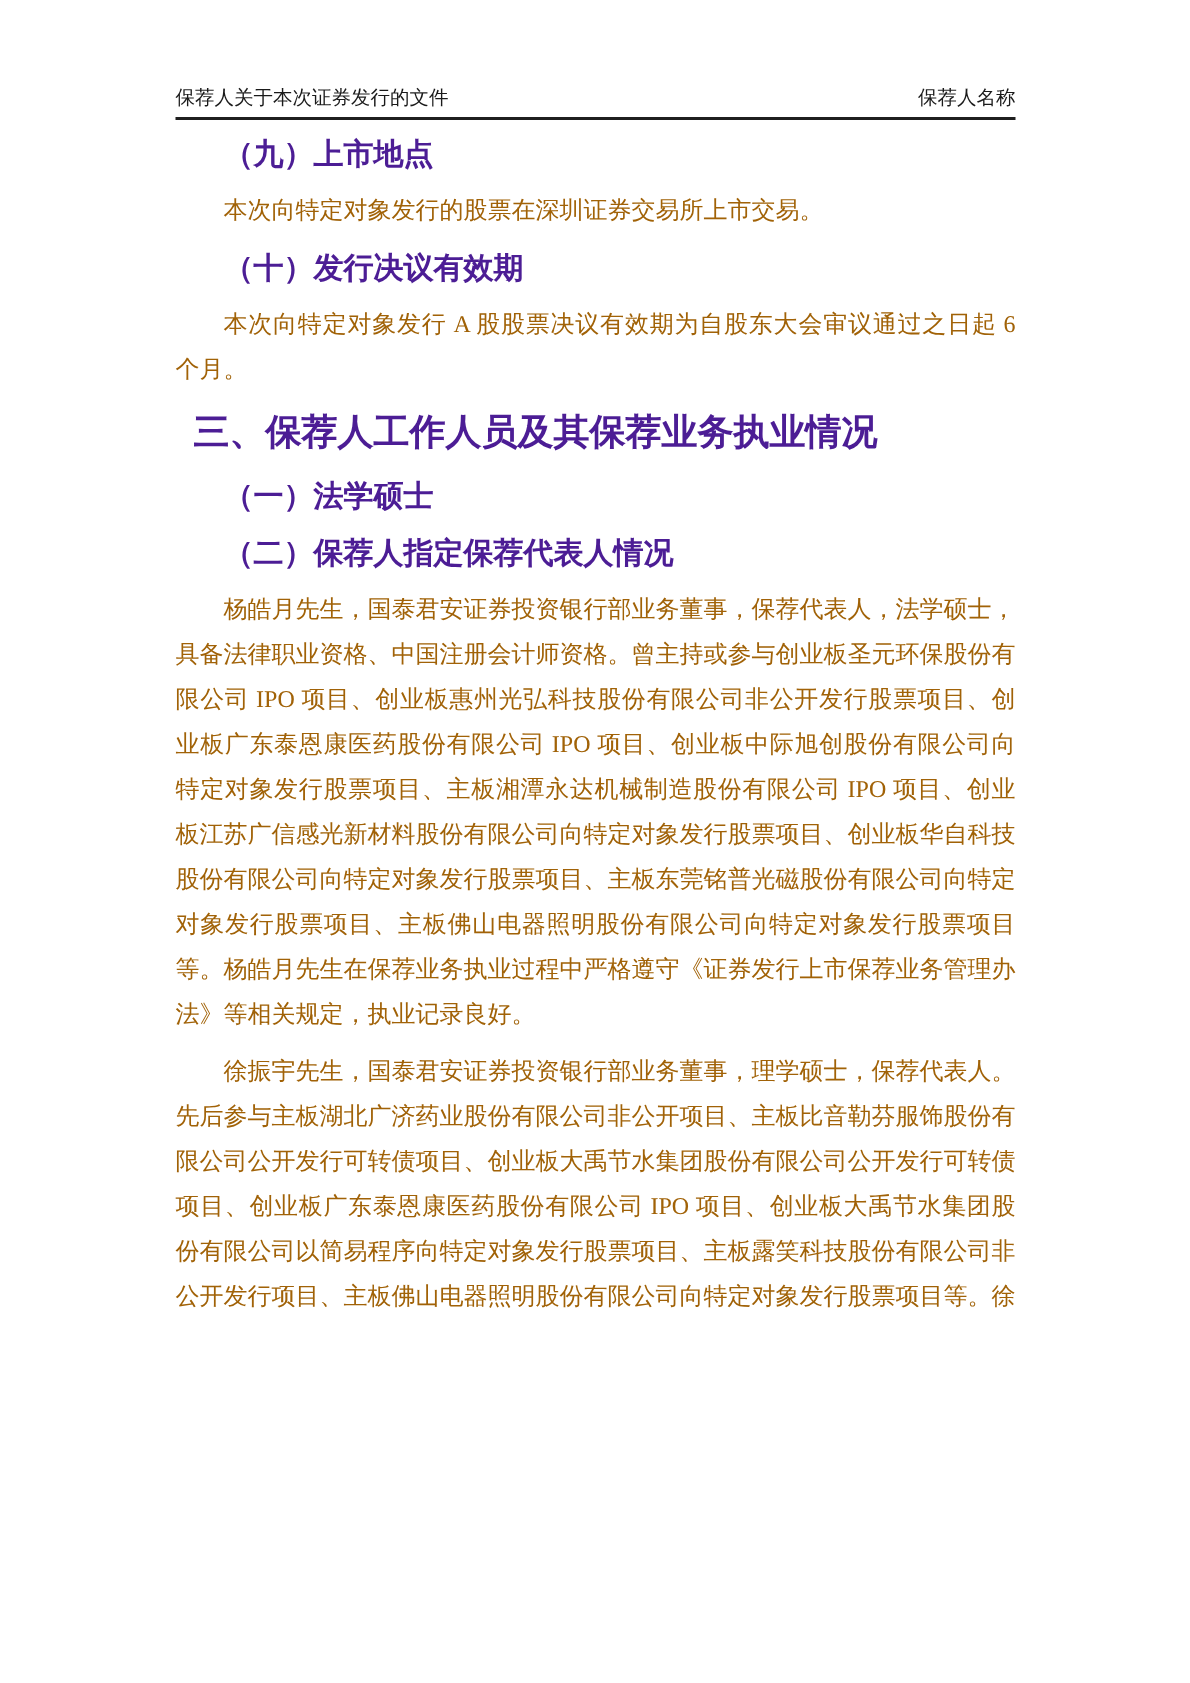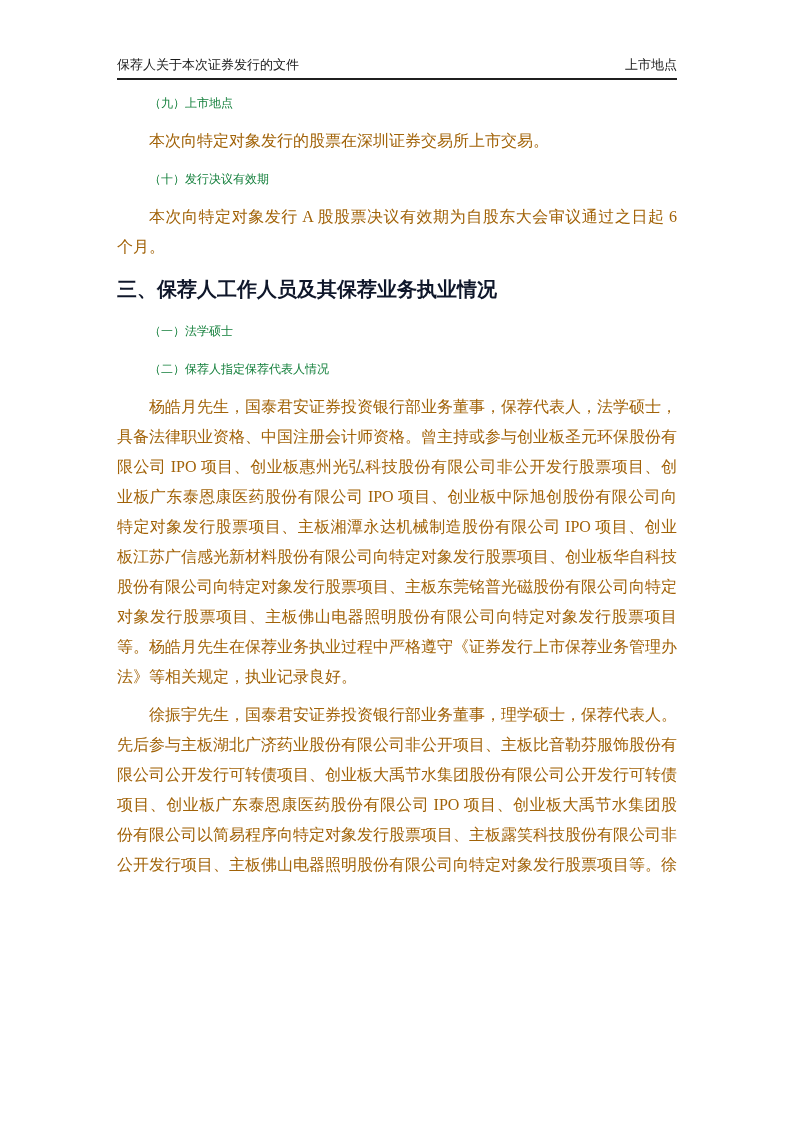--- a/index.html
+++ b/index.html
@@ -82,7 +82,7 @@
 
     <div class="header">
       <span>保荐人关于本次证券发行的文件</span>
-      <span>上市地点</span>
+      <span>保荐人名称</span>
     </div>
 
     <div class="content">

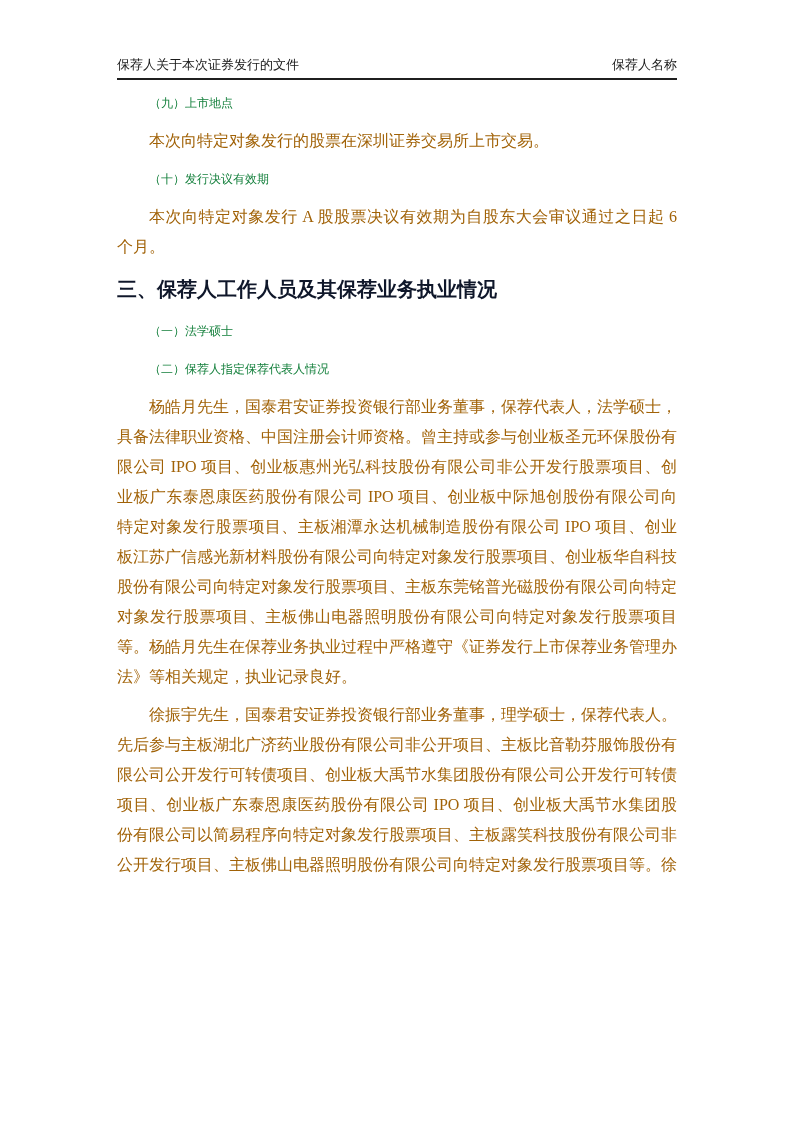--- a/index.html
+++ b/index.html
@@ -38,12 +38,12 @@
   }
   .h3 {
     font-family: "Liberation Sans", sans-serif;
-    font-weight: normal;
-    font-size: 12px;
+    font-weight: bold;
+    font-size: 20px;
     line-height: 30px;
     margin: 8px 0;
     text-indent: 32px;
-    color: #15803d;
+    color: #4c1d95;
   }
   .h2 {
     font-family: "Liberation Sans", sans-serif;

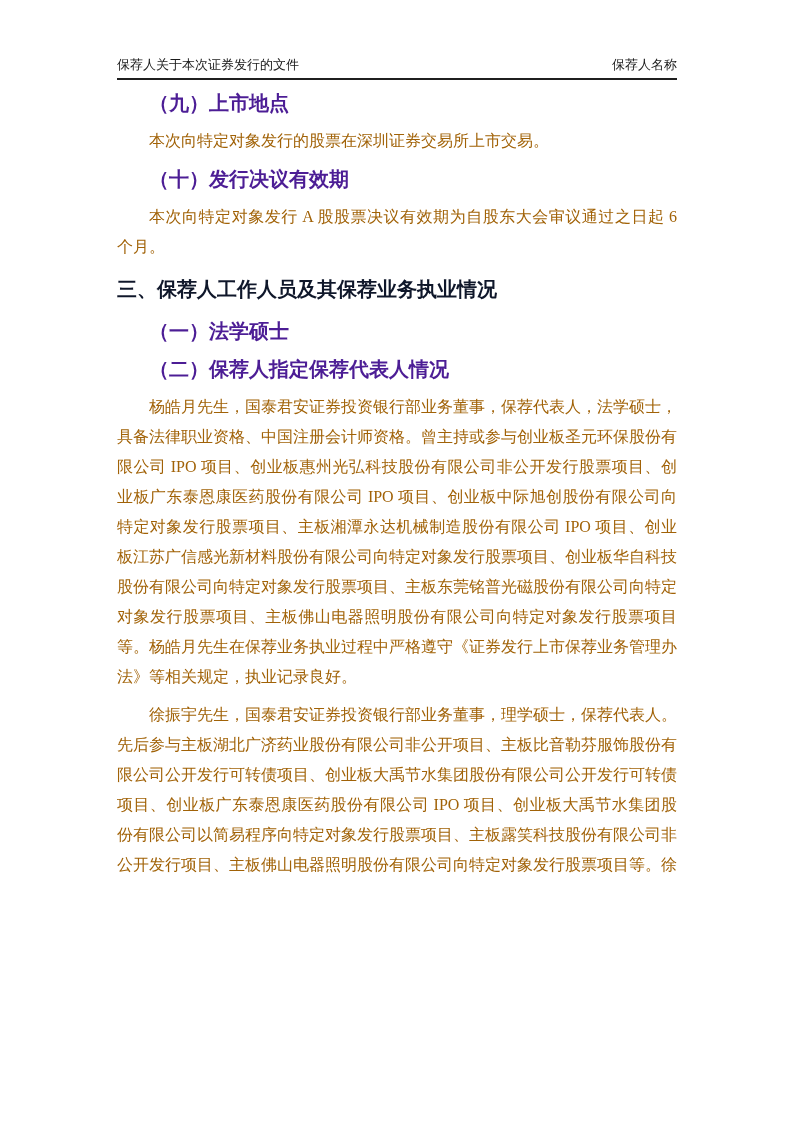--- a/index.html
+++ b/index.html
@@ -48,11 +48,11 @@
   .h2 {
     font-family: "Liberation Sans", sans-serif;
     font-weight: bold;
-    font-size: 20px;
+    font-size: 24px;
     line-height: 34px;
-    margin: 10px 0;
+    margin: 10px 12px;
     text-indent: 0;
-    color: #0f172a;
+    color: #4c1d95;
   }
   .para {
     margin: 8px 0 0 0;

